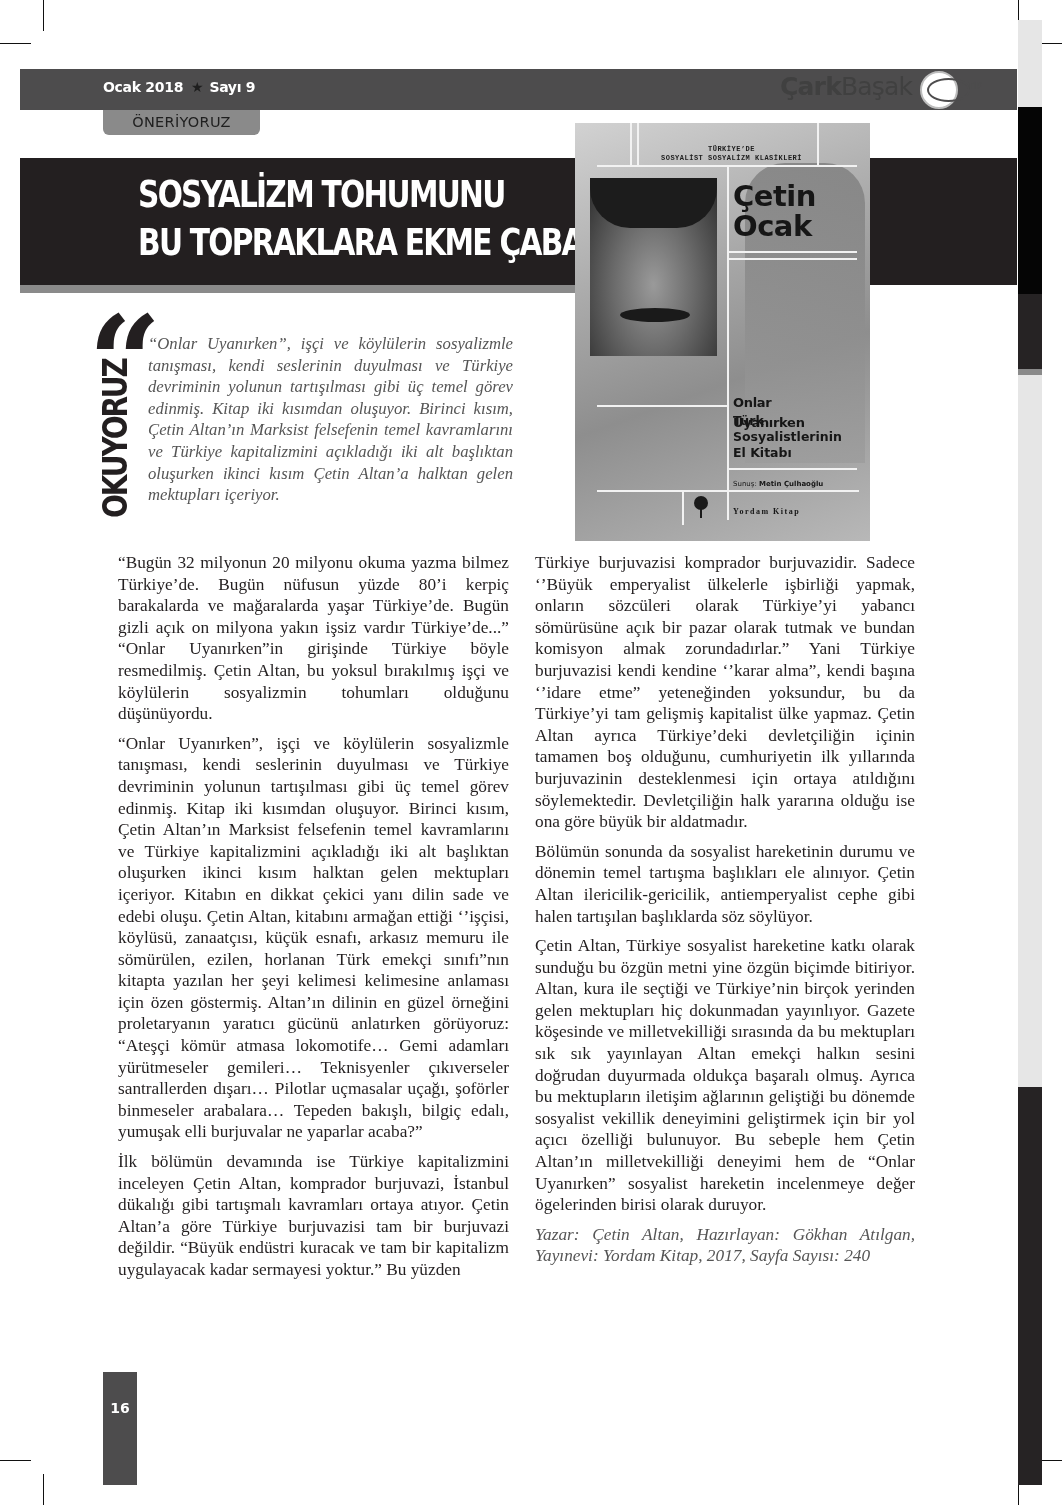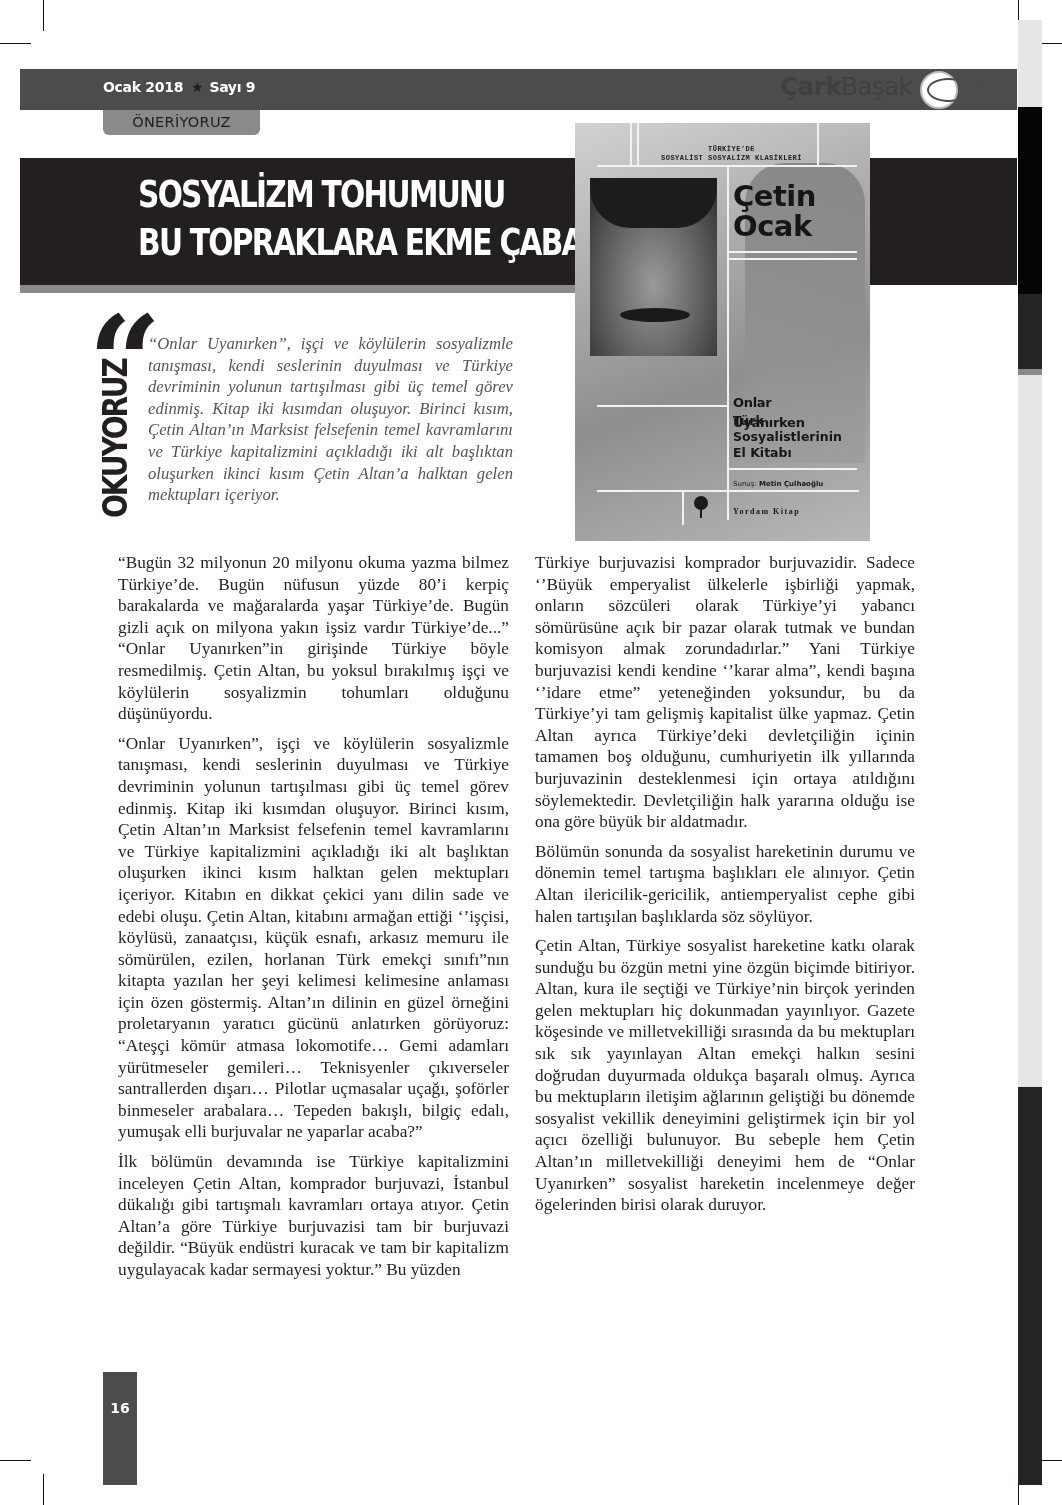--- a/index.html
+++ b/index.html
@@ -160,6 +160,7 @@
   <p>Türkiye burjuvazisi komprador burjuvazidir. Sadece ‘’Büyük emperyalist ülkelerle işbirliği yapmak, onların sözcüleri olarak Türkiye’yi yabancı sömürüsüne açık bir pazar olarak tutmak ve bundan komisyon almak zorundadırlar.” Yani Türkiye burjuvazisi kendi kendine ‘’karar alma”, kendi başına ‘’idare etme” yeteneğinden yoksundur, bu da Türkiye’yi tam gelişmiş kapitalist ülke yapmaz. Çetin Altan ayrıca Türkiye’deki devletçiliğin içinin tamamen boş olduğunu, cumhuriyetin ilk yıllarında burjuvazinin desteklenmesi için ortaya atıldığını söylemektedir. Devletçiliğin halk yararına olduğu ise ona göre büyük bir aldatmadır.</p>
   <p>Bölümün sonunda da sosyalist hareketinin durumu ve dönemin temel tartışma başlıkları ele alınıyor. Çetin Altan ilericilik-gericilik, antiemperyalist cephe gibi halen tartışılan başlıklarda söz söylüyor.</p>
   <p>Çetin Altan, Türkiye sosyalist hareketine katkı olarak sunduğu bu özgün metni yine özgün biçimde bitiriyor. Altan, kura ile seçtiği ve Türkiye’nin birçok yerinden gelen mektupları hiç dokunmadan yayınlıyor. Gazete köşesinde ve milletvekilliği sırasında da bu mektupları sık sık yayınlayan Altan emekçi halkın sesini doğrudan duyurmada oldukça başaralı olmuş. Ayrıca bu mektupların iletişim ağlarının geliştiği bu dönemde sosyalist vekillik deneyimini geliştirmek için bir yol açıcı özelliği bulunuyor. Bu sebeple hem Çetin Altan’ın milletvekilliği deneyimi hem de “Onlar Uyanırken” sosyalist hareketin incelenmeye değer ögelerinden birisi olarak duruyor.</p>
+  <p class="credit">Yazar: Çetin Altan, Hazırlayan: Gökhan Atılgan, Yayınevi: Yordam Kitap, 2017, Sayfa Sayısı: 240</p>
 </div>
 
 <div class="page-tab"></div>

